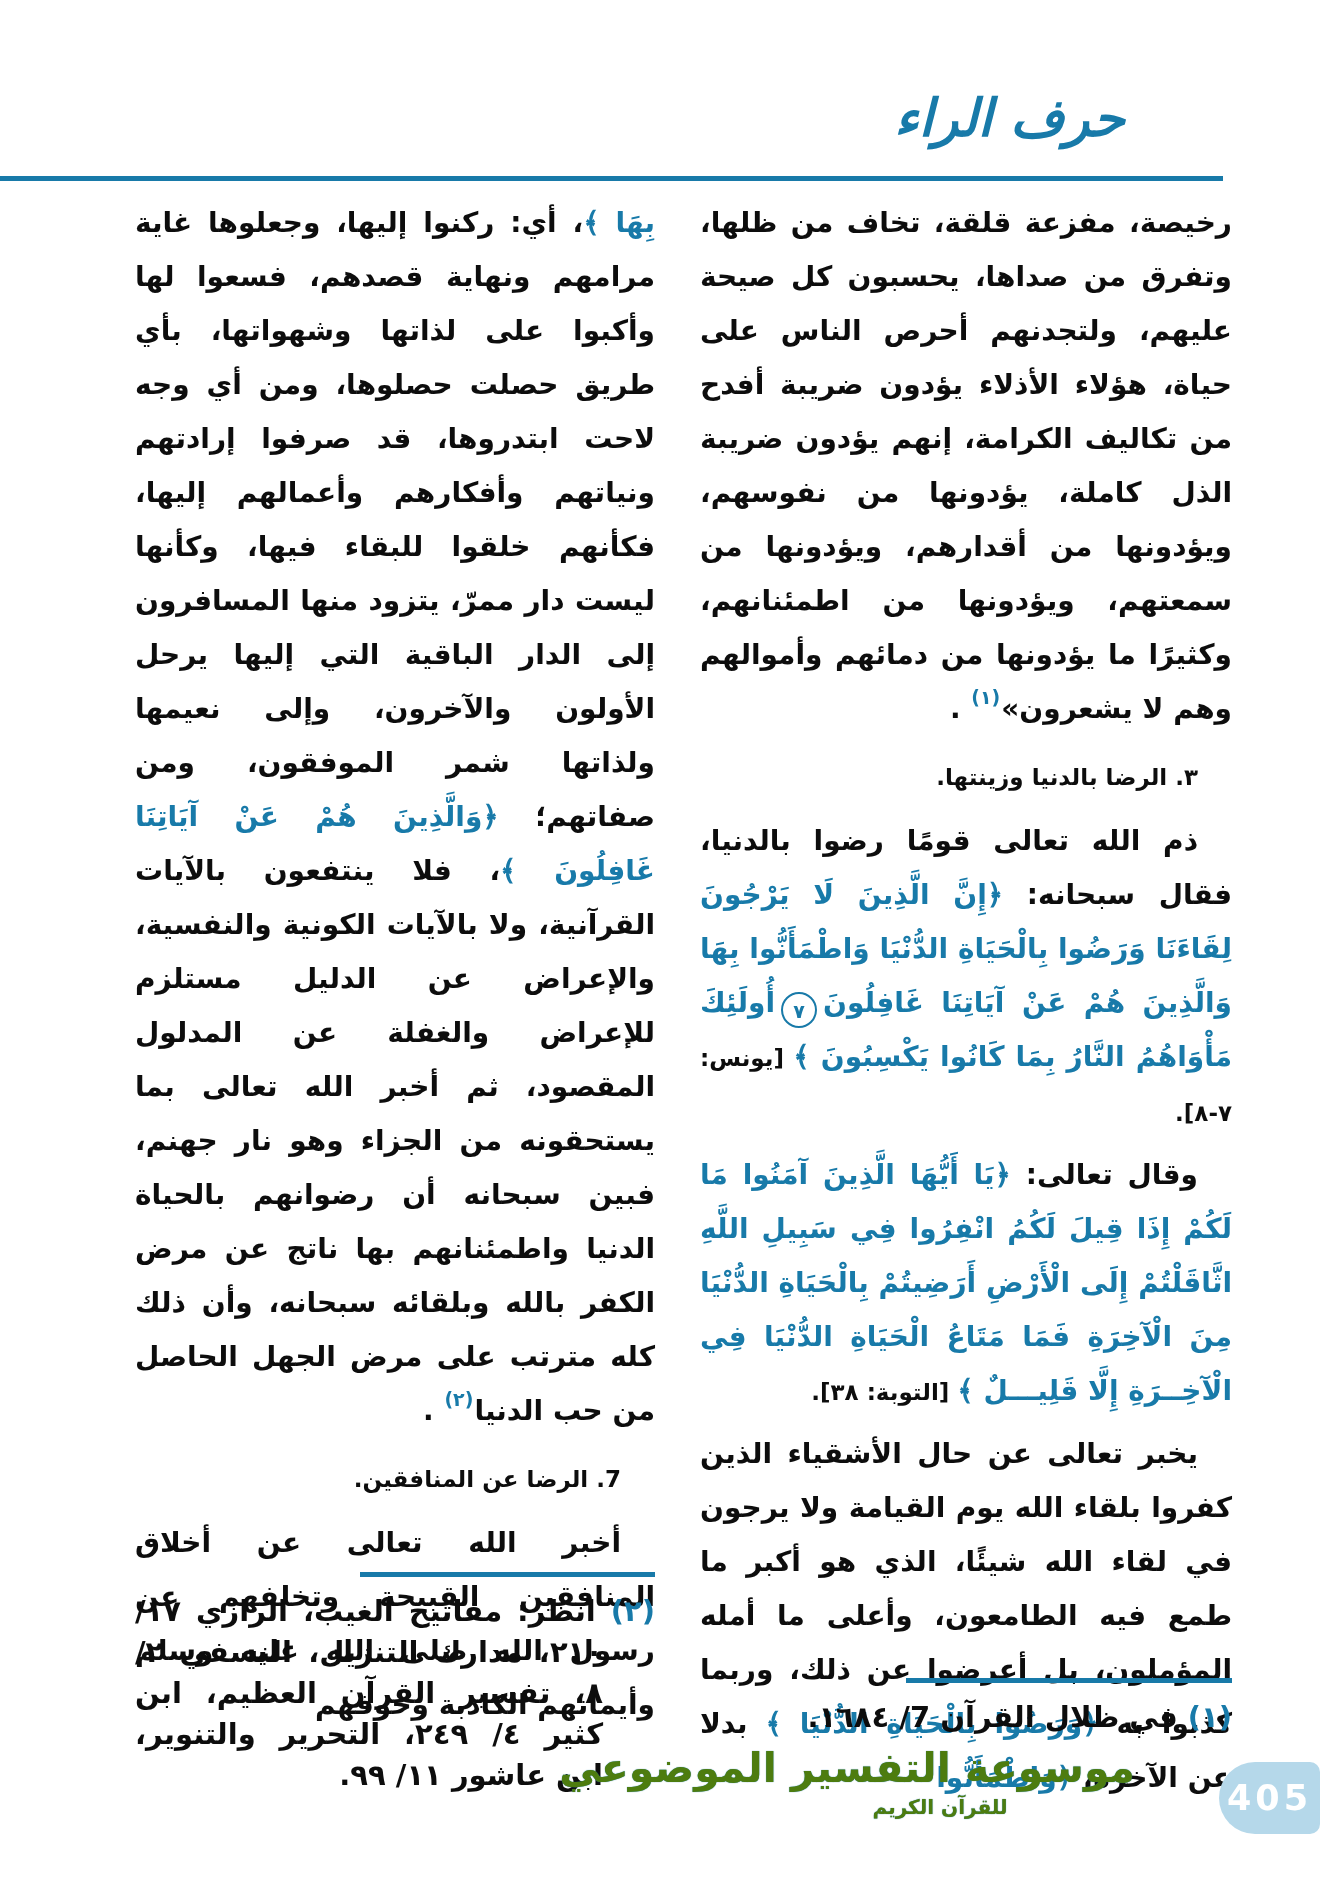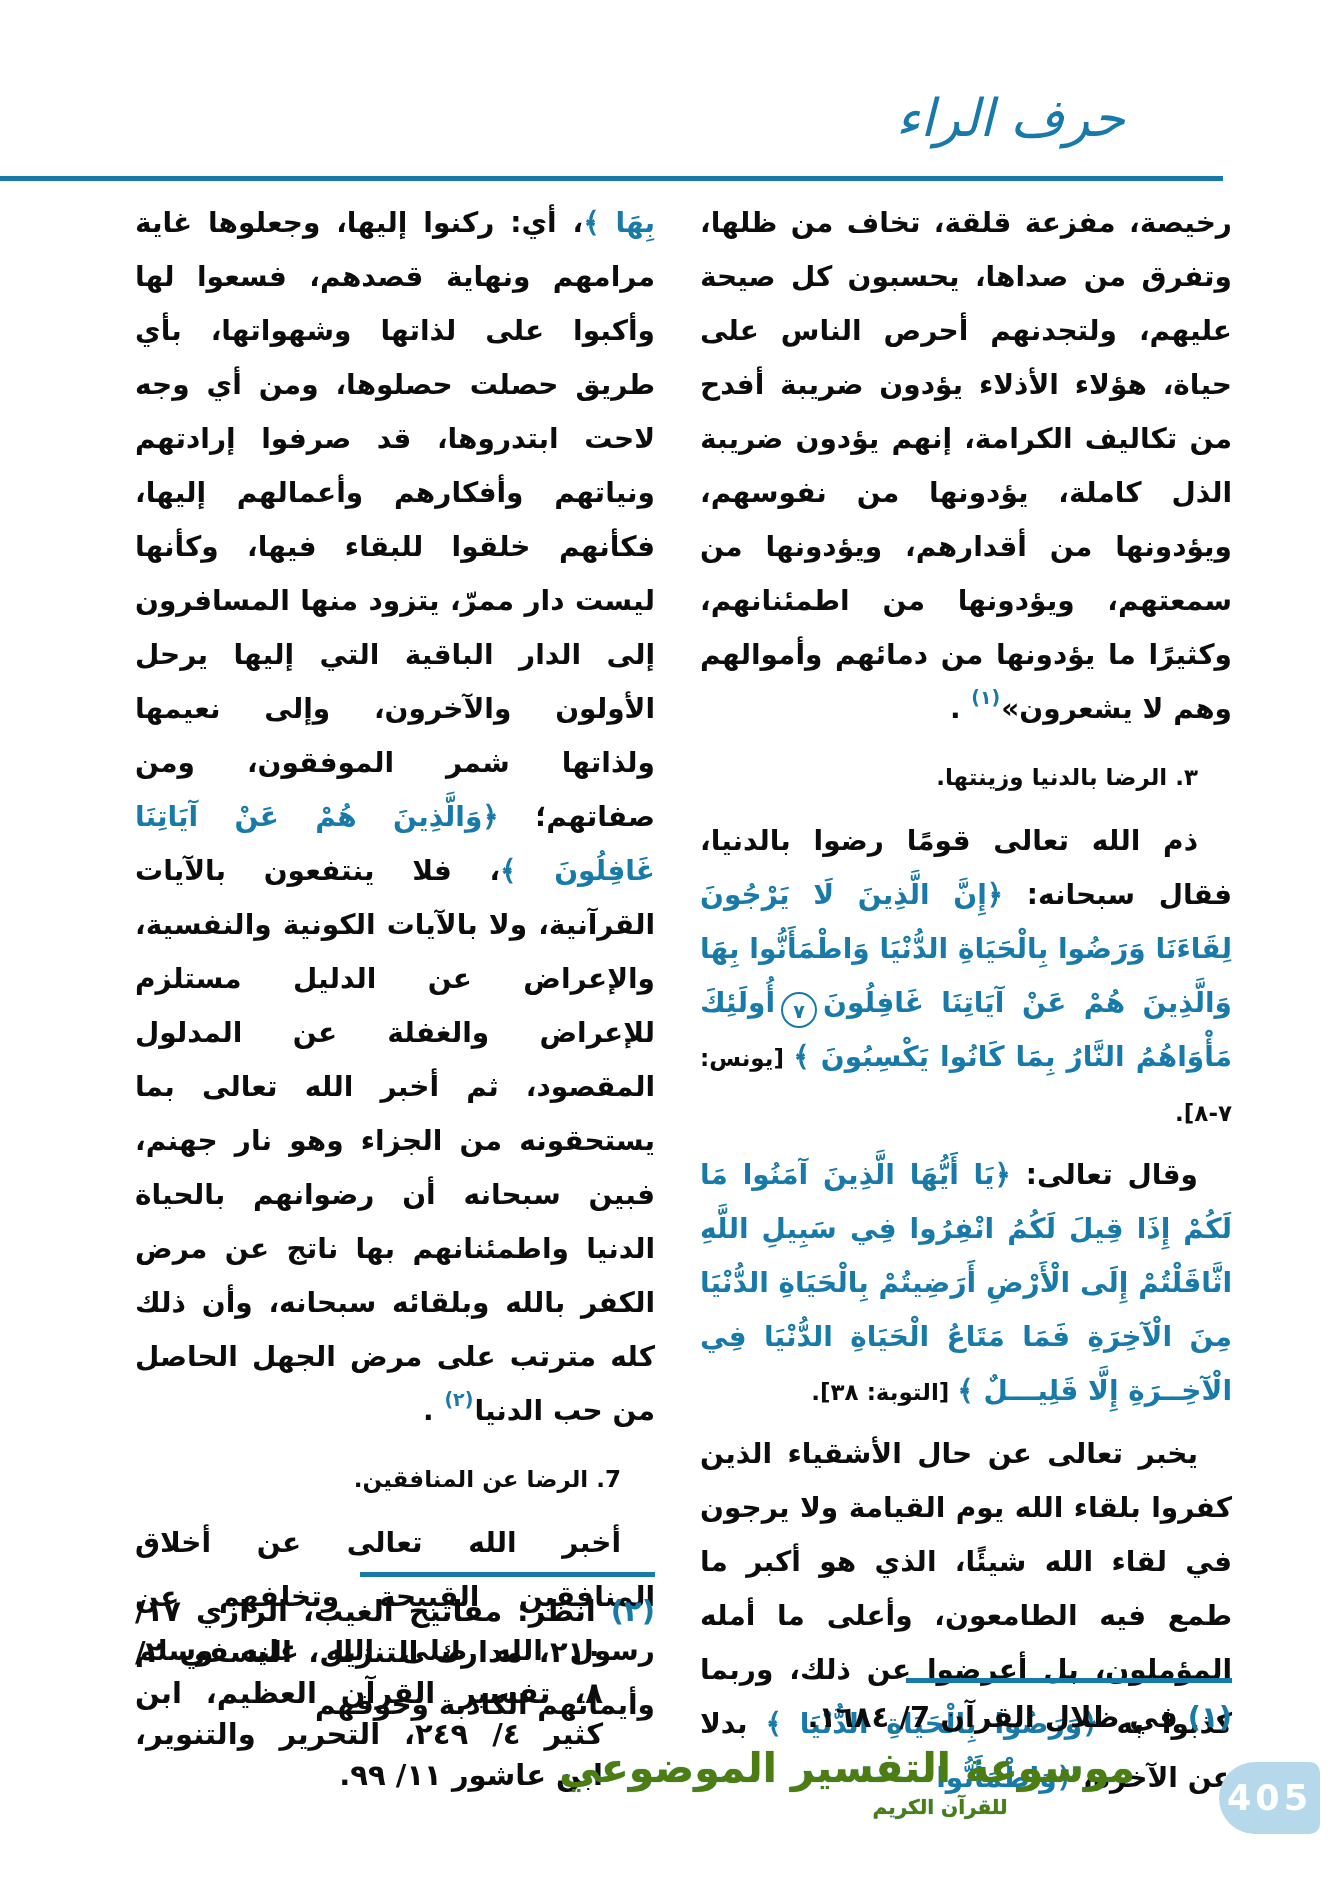--- a/index.html
+++ b/index.html
@@ -11,7 +11,7 @@
   
   .header-title{
     position:absolute;top:88px;right:214px;
-    font-size:52px;font-weight:normal;font-style:italic;
+    font-size:52px;font-weight:bold;font-style:italic;
     color:#187aa9;letter-spacing:-1px;white-space:nowrap;
   }
   .header-rule{

